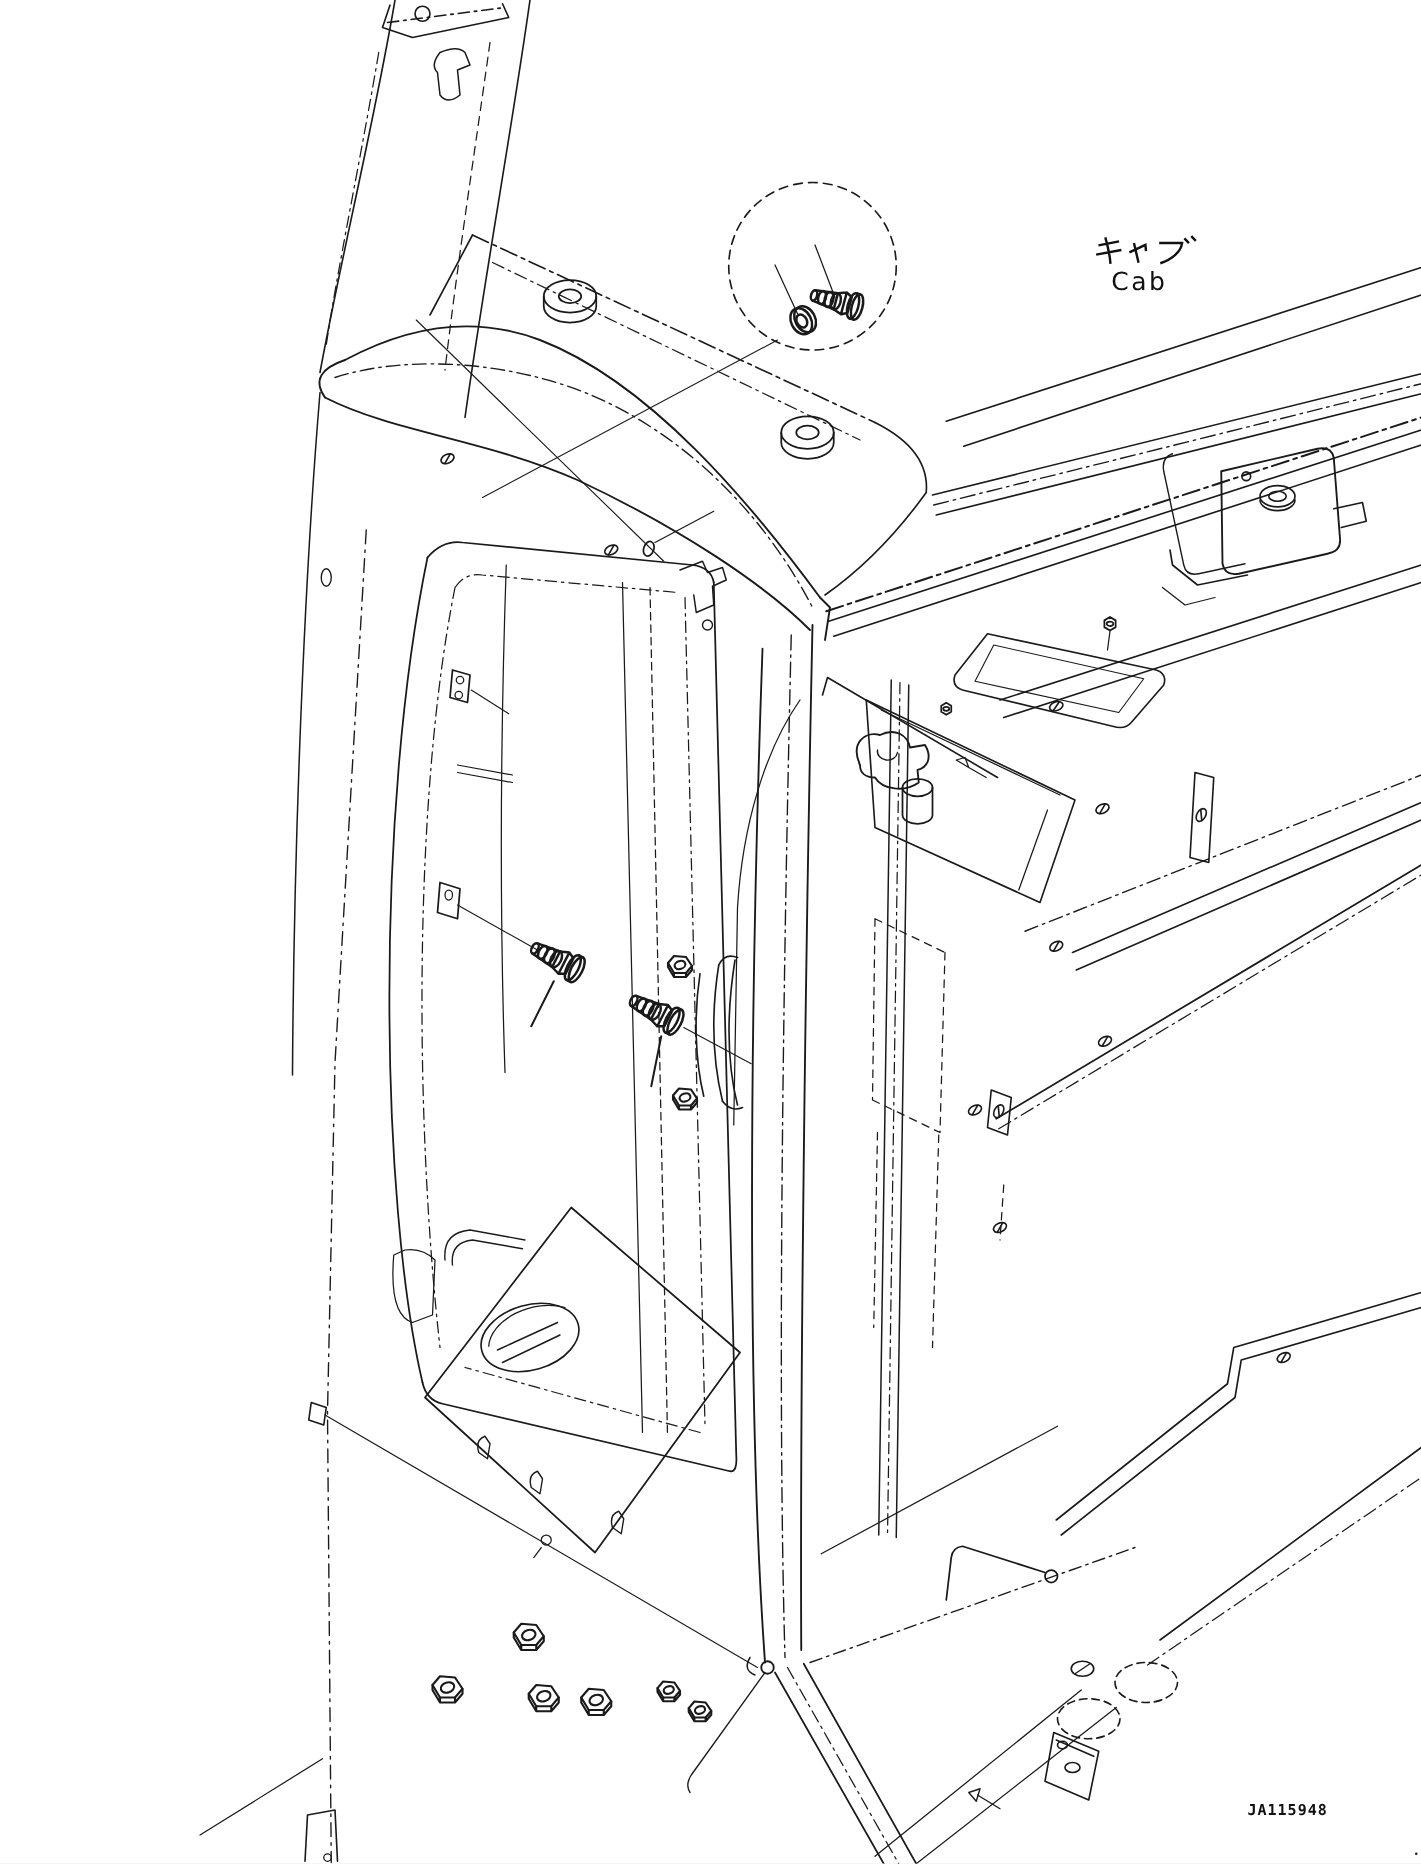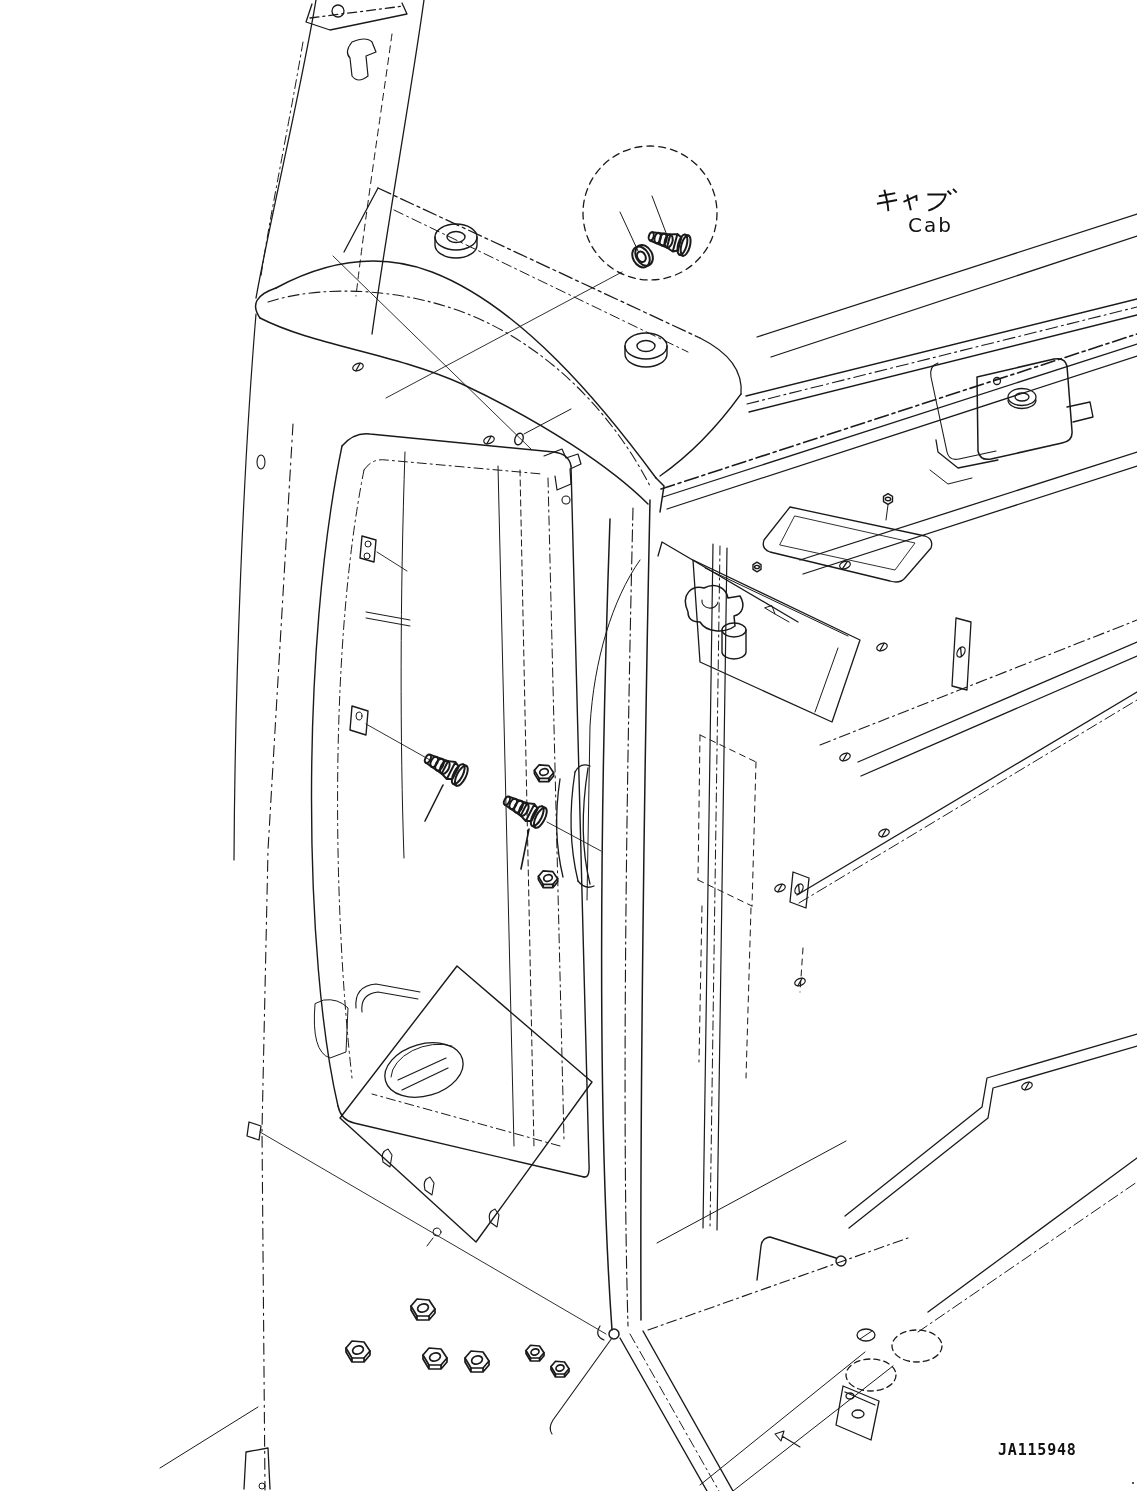--- a/index.html
+++ b/index.html
@@ -11,7 +11,7 @@
   svg.art { position:absolute; inset:0; color:var(--line); }
   svg.art * { vector-effect:non-scaling-stroke; }
   .lbl { position:absolute; }
-  .cab-label { left:876px; top:188px; width:96px; text-align:center; }
+  .cab-label { left:876px; top:188px; width:96px; text-align:left; }
   .cab-label .ja { display:block; width:88px; height:24px; }
   .cab-label .en { font-size:20px; letter-spacing:2px; margin-left:13px; margin-top:1px;
                    font-family:"DejaVu Sans", sans-serif; }

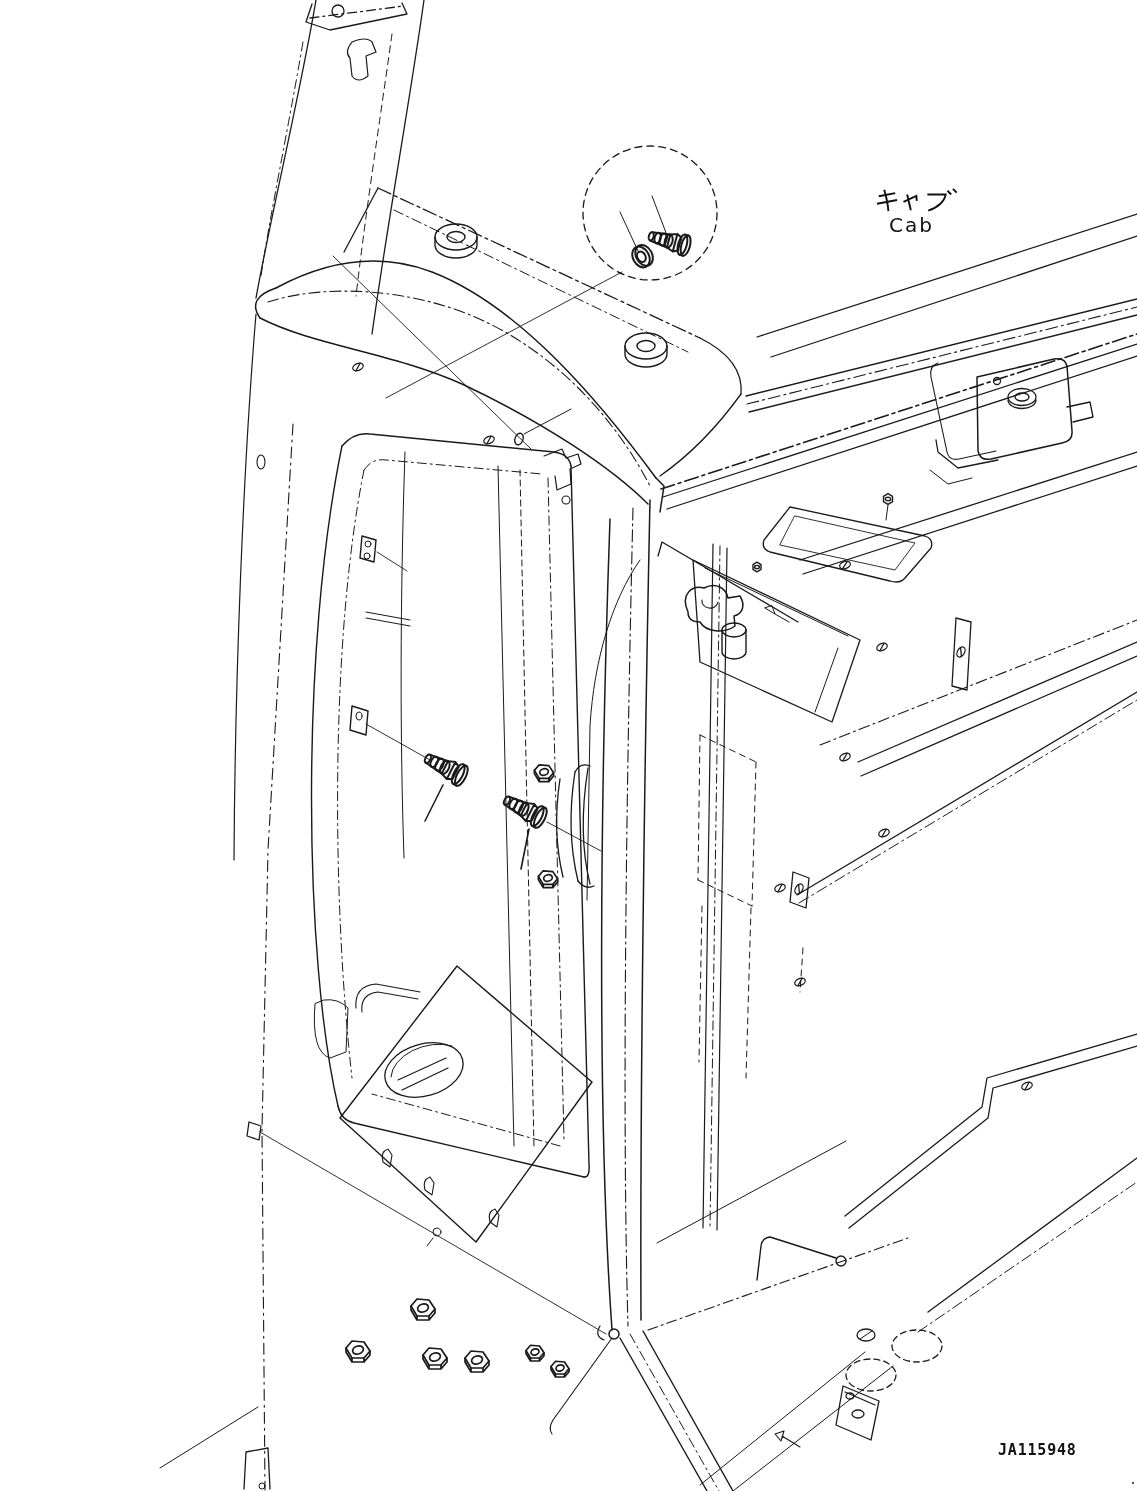--- a/index.html
+++ b/index.html
@@ -16,7 +16,7 @@
   .cab-label .en { font-size:20px; letter-spacing:2px; margin-left:13px; margin-top:1px;
                    font-family:"DejaVu Sans", sans-serif; }
   .drawing-number { left:998px; top:1441px; font-family:"DejaVu Sans Mono", monospace;
-                    font-size:15px; letter-spacing:0.8px; font-weight:bold; }
+                    font-size:12px; letter-spacing:0.8px; font-weight:bold; }
 </style>
 </head>
 <body>

